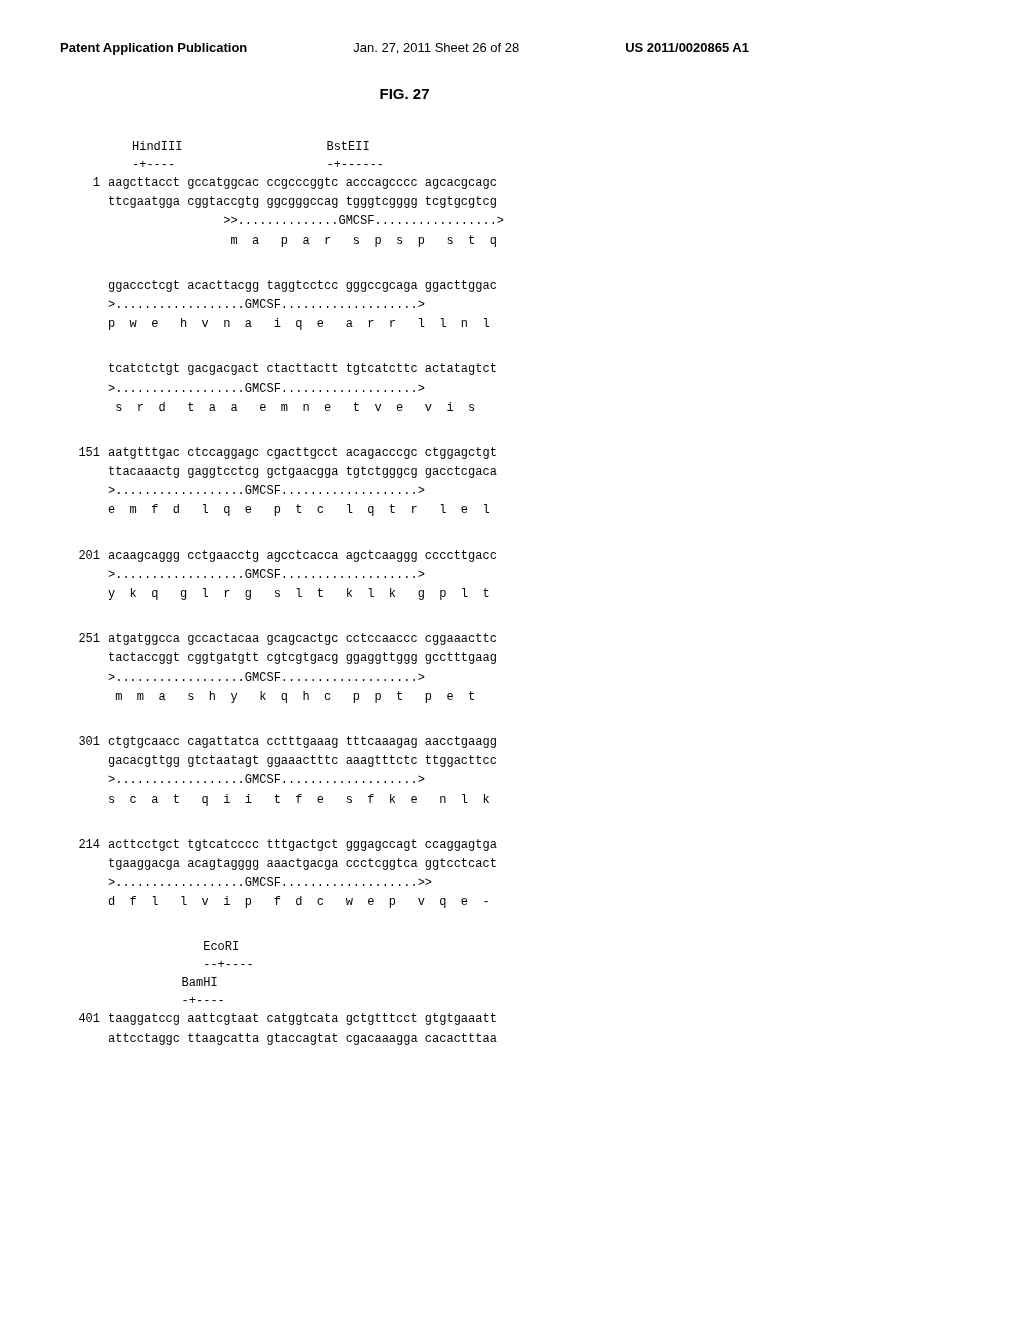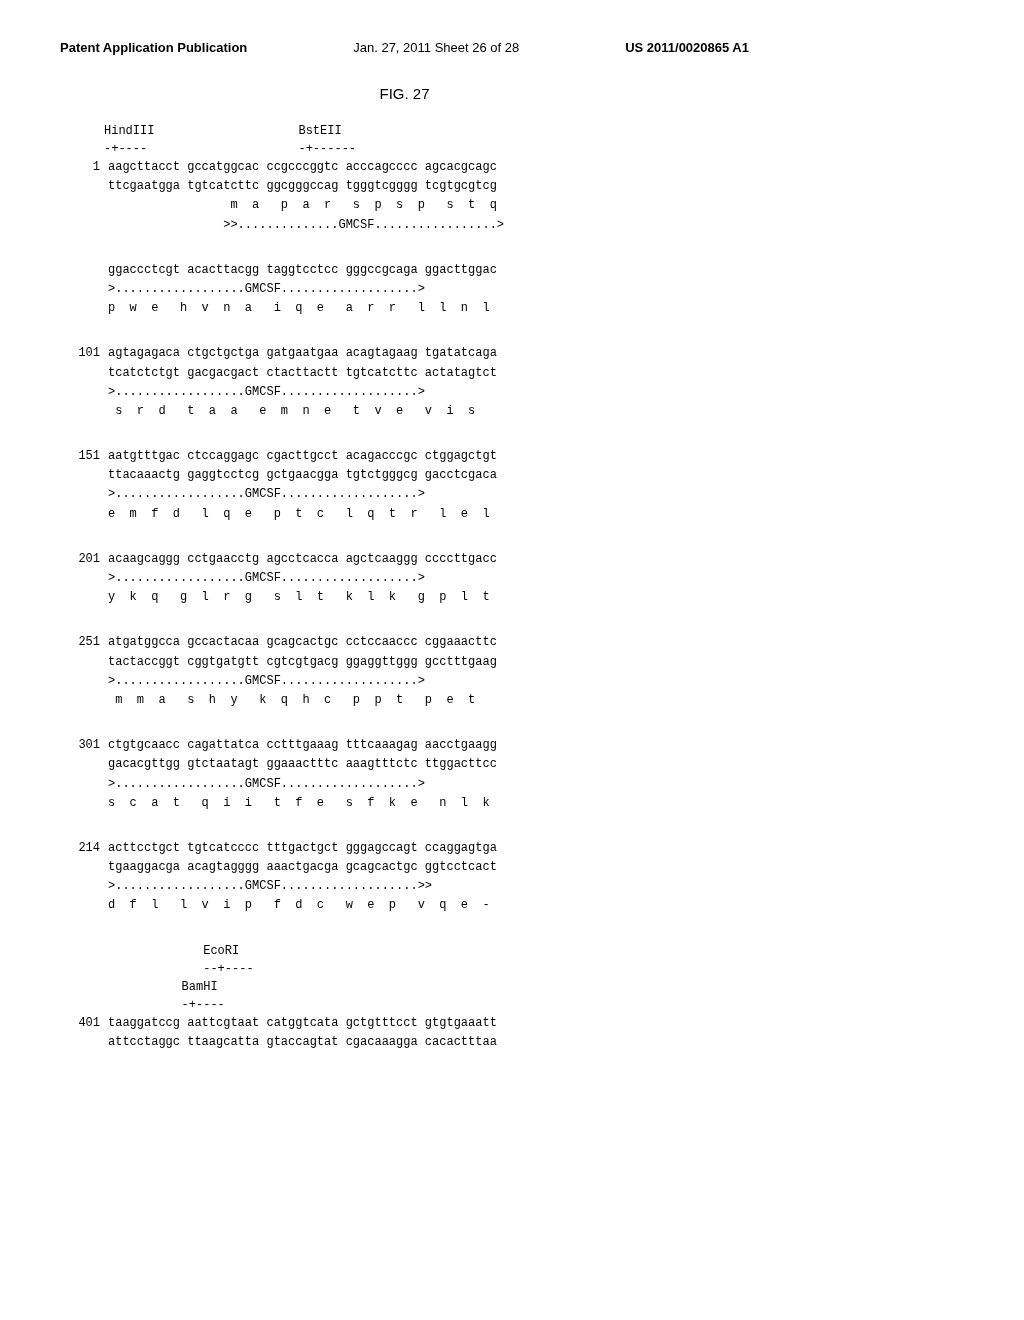--- a/index.html
+++ b/index.html
@@ -39,9 +39,9 @@
     }
     .figure-title {
       text-align: center;
-      font-weight: normal;
+      font-weight: bold;
       font-size: 15px;
-      margin-bottom: 20px;
+      margin-bottom: 36px;
       font-family: Arial, sans-serif;
       margin-top: 10px;
     }

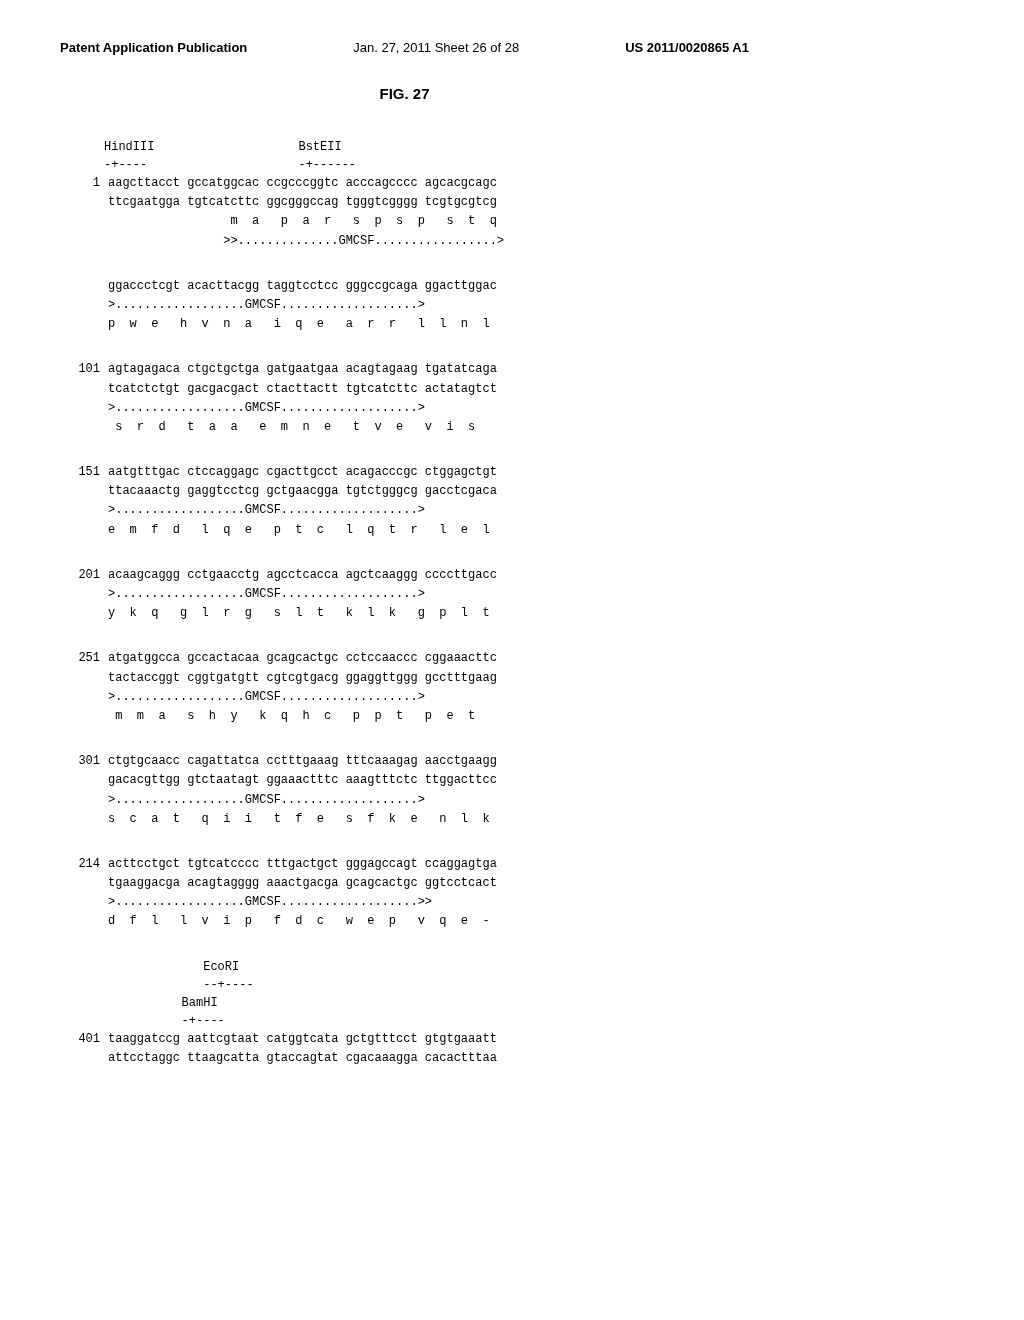--- a/index.html
+++ b/index.html
@@ -70,7 +70,7 @@
     .restriction-label {
       font-size: 12px;
       white-space: pre;
-      margin-left: 44px;
+      margin-left: 72px;
       line-height: 1.5;
     }
     .spacer {

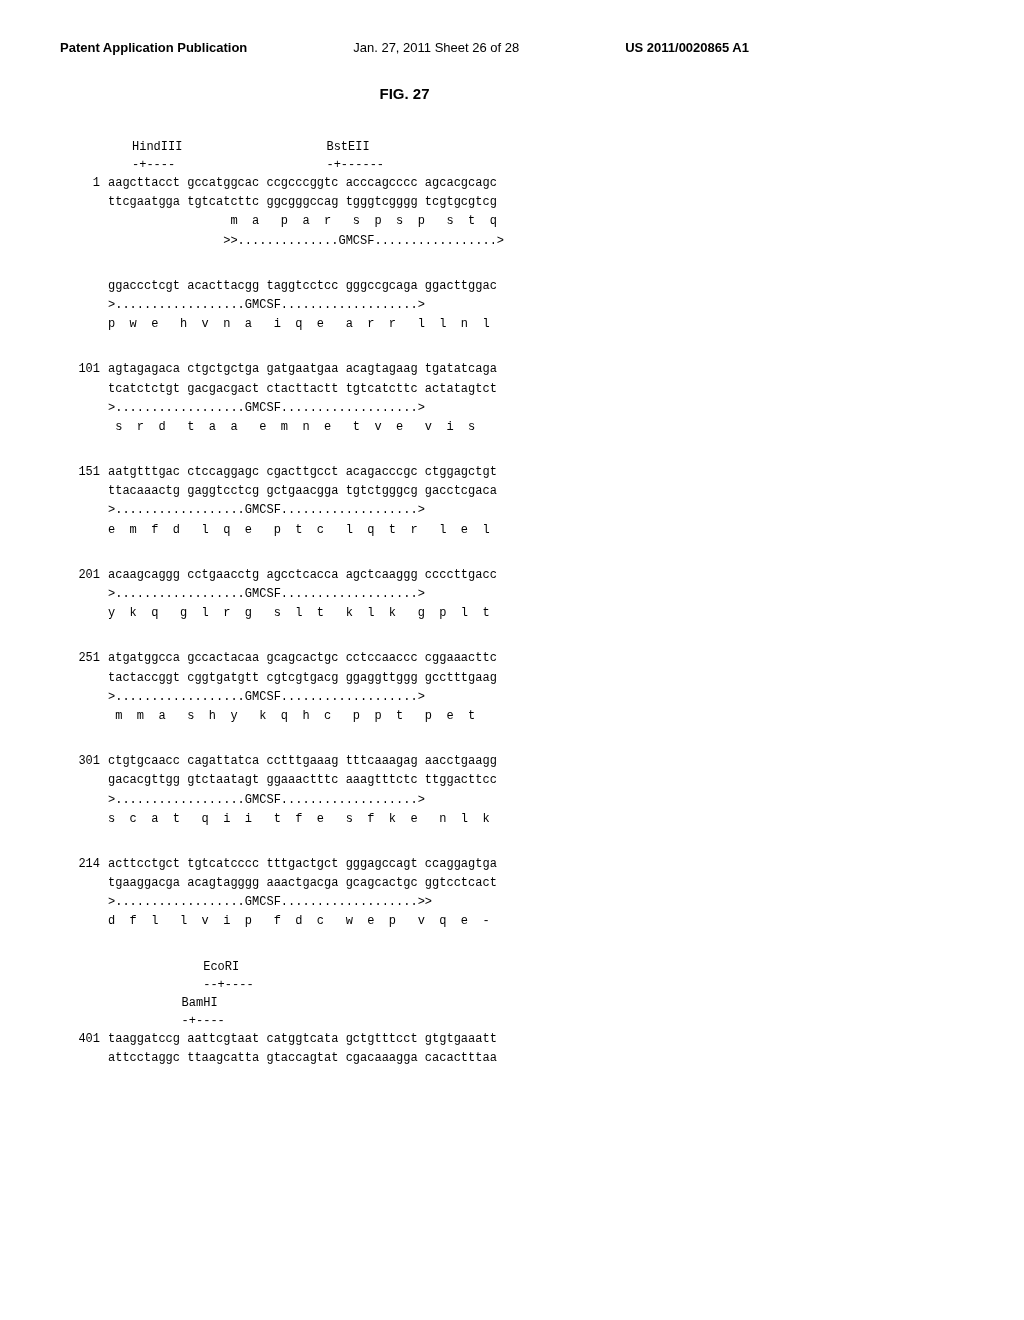--- a/index.html
+++ b/index.html
@@ -101,7 +101,7 @@
       </div>
       <div class="seq-line">
         <span class="line-num"></span>
-        <span class="seq-content">ttcgaatgga tgtcatcttc ggcgggccag tgggtcgggg tcgtgcgtcg</span>
+        <span class="seq-content">ttcgaatgga cggtaccgtg ggcgggccag tgggtcgggg tcgtgcgtcg</span>
       </div>
       <div class="seq-line">
         <span class="line-num"></span>

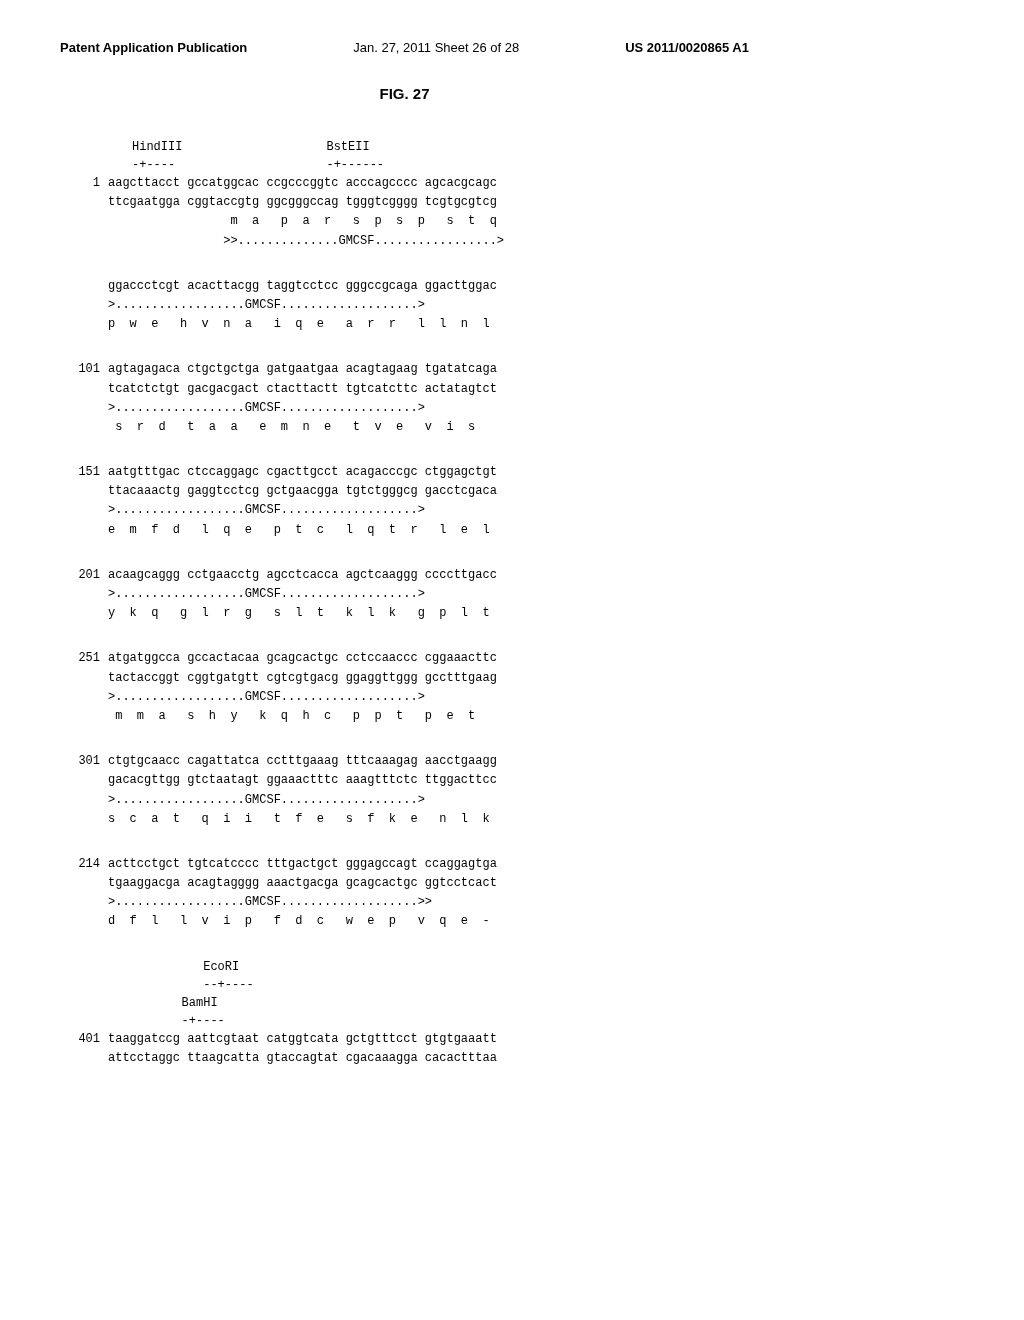--- a/index.html
+++ b/index.html
@@ -105,11 +105,11 @@
       </div>
       <div class="seq-line">
         <span class="line-num"></span>
+        <span class="seq-content">                &gt;&gt;..............GMCSF.................&gt;</span>
+      </div>
+      <div class="seq-line">
+        <span class="line-num"></span>
         <span class="seq-content">                 m  a   p  a  r   s  p  s  p   s  t  q</span>
-      </div>
-      <div class="seq-line">
-        <span class="line-num"></span>
-        <span class="seq-content">                &gt;&gt;..............GMCSF.................&gt;</span>
       </div>
     </div>
 

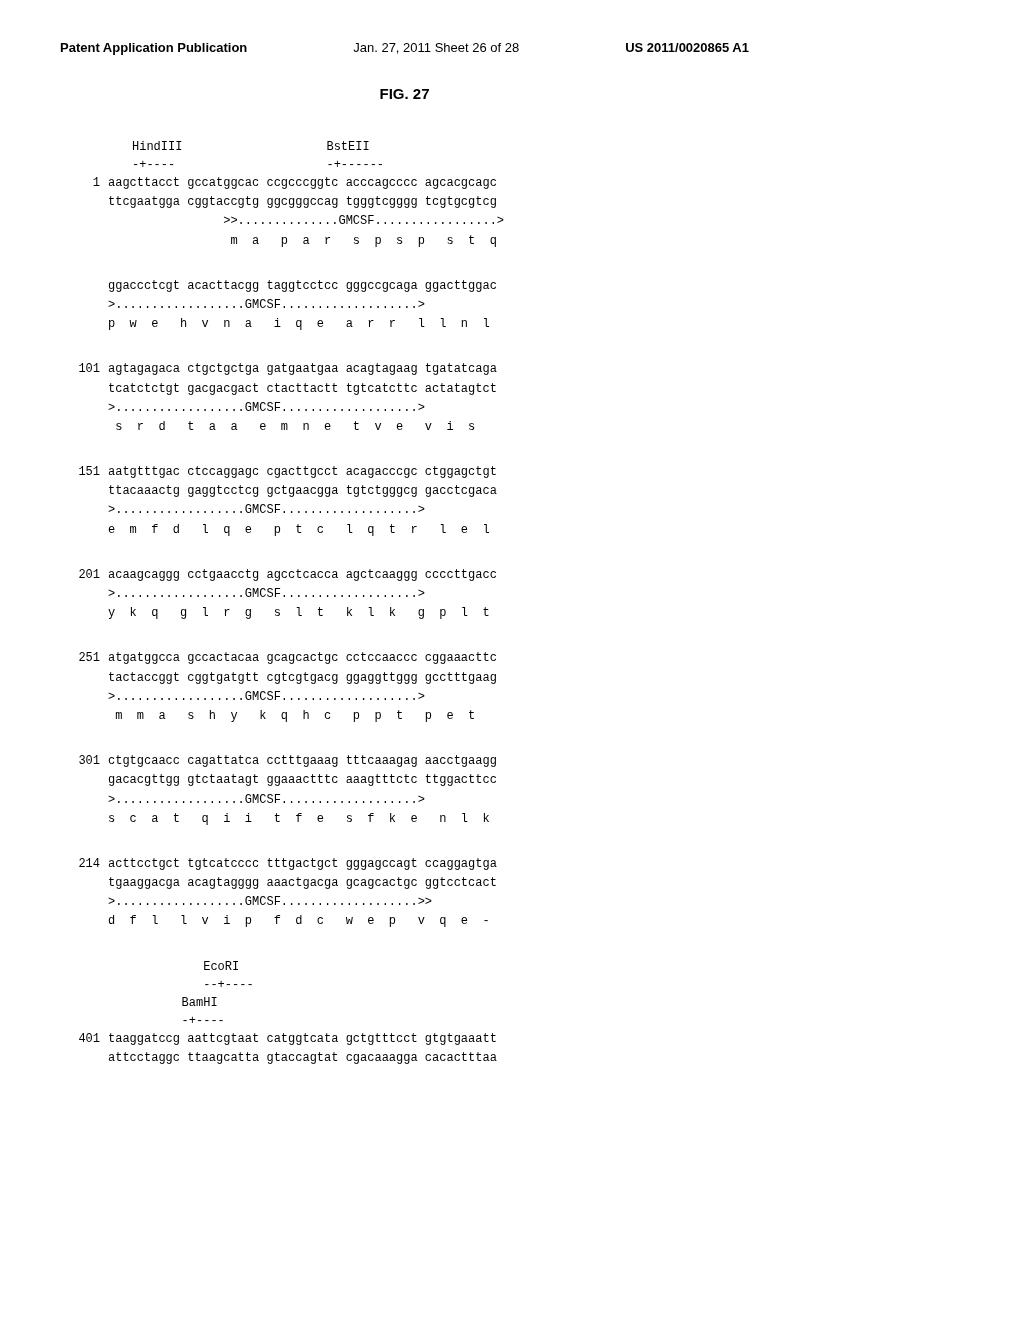--- a/index.html
+++ b/index.html
@@ -134,10 +134,6 @@
 
     <div class="sequence-block">
       <div class="seq-line">
-        <span class="line-num">101</span>
-        <span class="seq-content">agtagagaca ctgctgctga gatgaatgaa acagtagaag tgatatcaga</span>
-      </div>
-      <div class="seq-line">
         <span class="line-num"></span>
         <span class="seq-content">tcatctctgt gacgacgact ctacttactt tgtcatcttc actatagtct</span>
       </div>

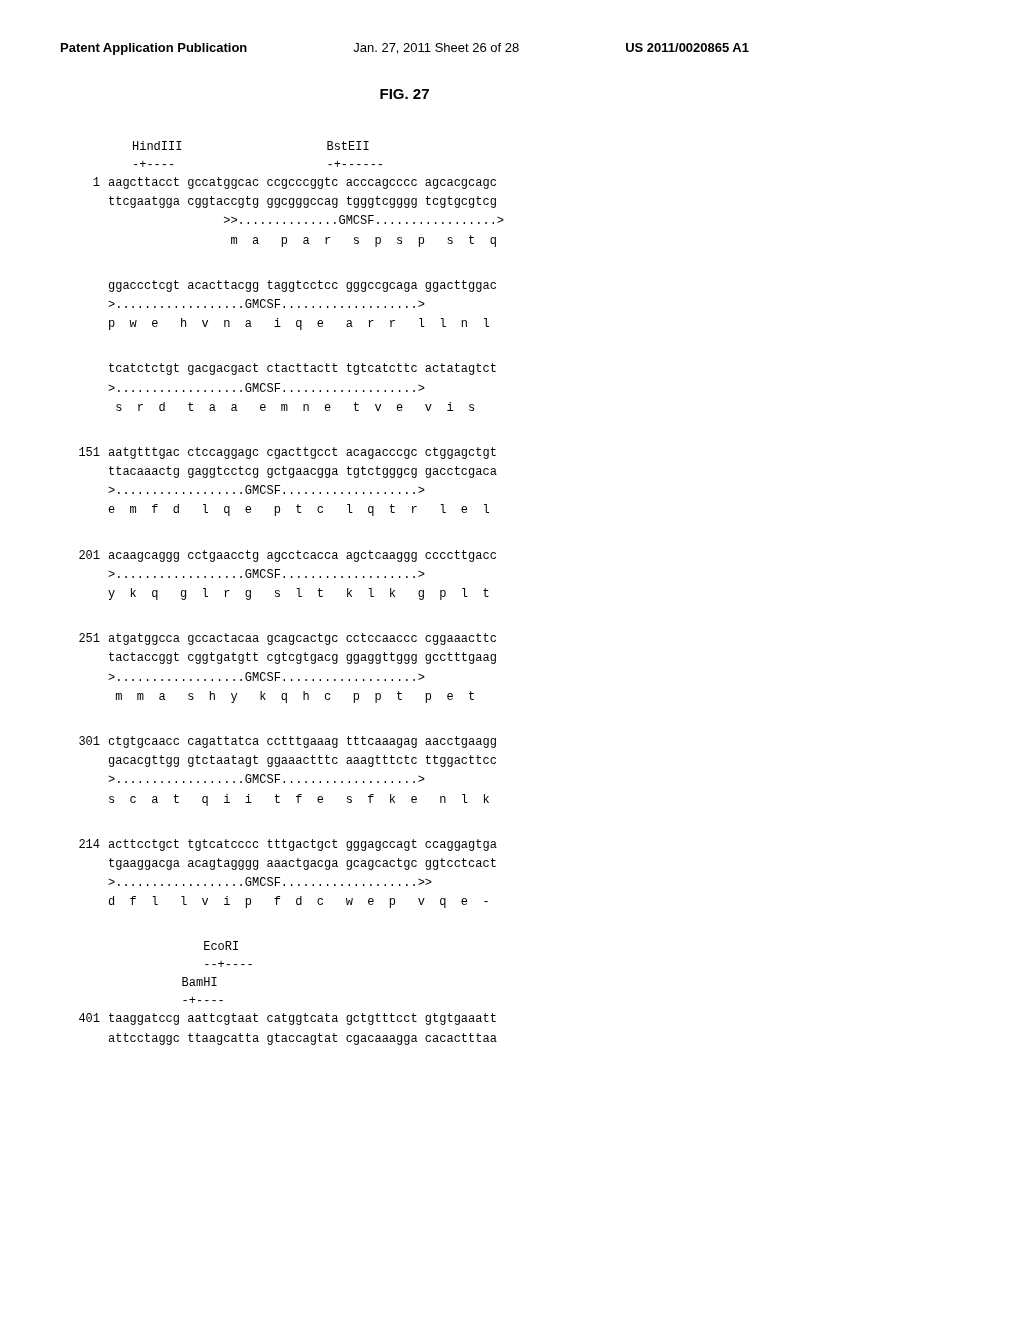--- a/index.html
+++ b/index.html
@@ -236,7 +236,7 @@
       </div>
       <div class="seq-line">
         <span class="line-num"></span>
-        <span class="seq-content">tgaaggacga acagtagggg aaactgacga gcagcactgc ggtcctcact</span>
+        <span class="seq-content">tgaaggacga acagtagggg aaactgacga ccctcggtca ggtcctcact</span>
       </div>
       <div class="seq-line">
         <span class="line-num"></span>

